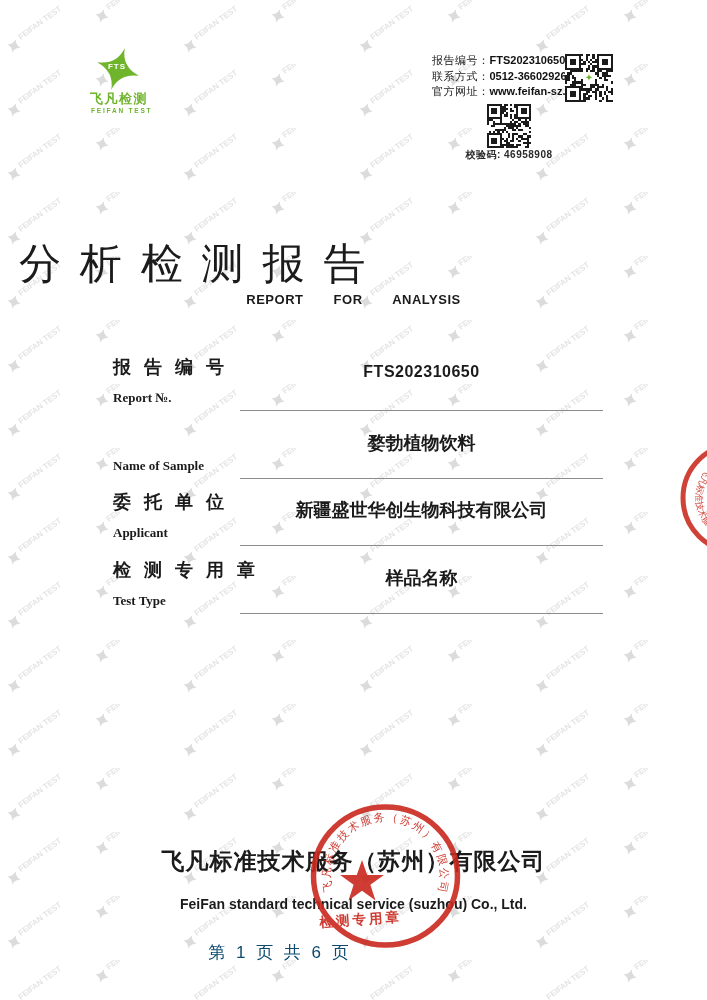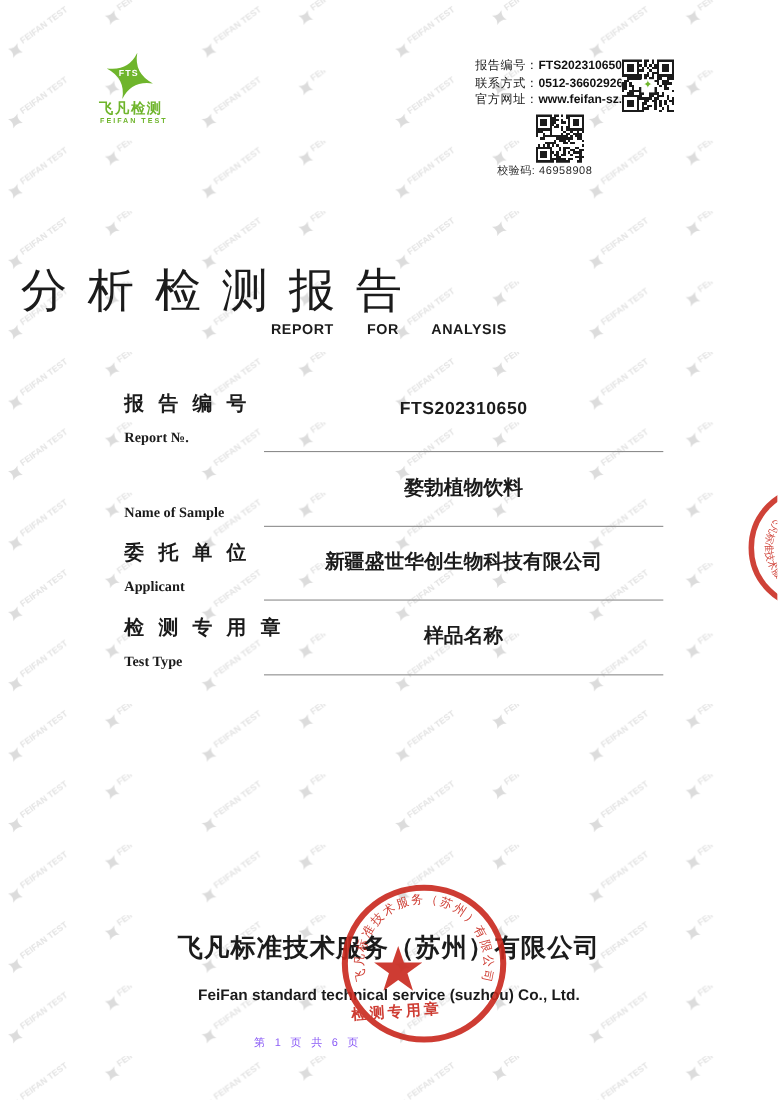--- a/index.html
+++ b/index.html
@@ -27,8 +27,8 @@
   .qr2{left:487px;top:104px;width:44px;height:44px;}
   .qr-star{position:absolute;left:583px;top:72px;width:12px;height:12px;background:#fff;z-index:2;
            color:#6fb52c;font-size:10px;line-height:12px;text-align:center;}
-  .verify{position:absolute;left:452px;top:148px;width:114px;text-align:left;font-size:10px;
-          color:#2a2a2a;z-index:1;letter-spacing:0.5px;}
+  .verify{position:absolute;left:452px;top:148px;width:114px;text-align:center;font-size:10px;
+          color:#2a2a2a;z-index:1;letter-spacing:0.5px;font-weight:bold;}
   
   .title-cn{position:absolute;left:0;top:236px;width:707px;text-align:left;font-size:42px;
             font-weight:500;letter-spacing:0.45em;padding-left:0.45em;box-sizing:border-box;z-index:1;}

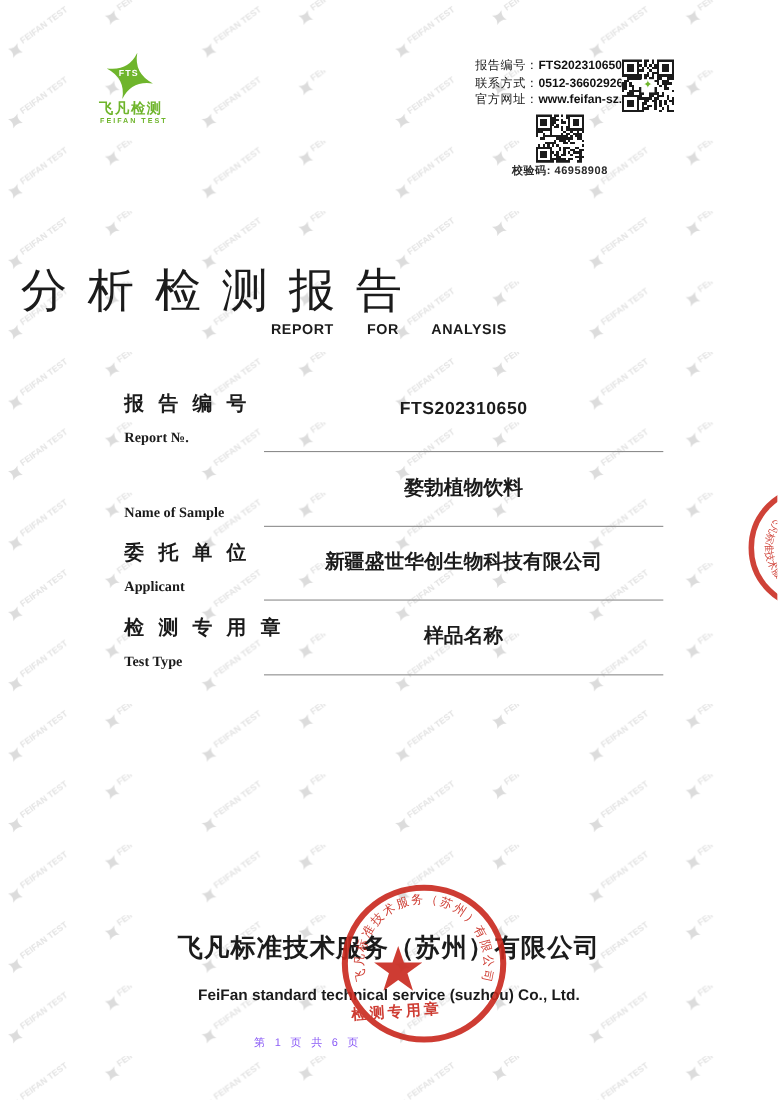--- a/index.html
+++ b/index.html
@@ -49,8 +49,8 @@
               font-weight:bold;letter-spacing:1px;z-index:1;}
   .company-en{position:absolute;left:0;top:896px;width:707px;text-align:center;font-size:14px;
               font-weight:bold;z-index:1;}
-  .page-info{position:absolute;left:0;top:941px;width:560px;text-align:center;font-size:10px;
-             letter-spacing:3px;color:#8b5cf6;z-index:1;}
+  .page-info{position:absolute;left:0;top:941px;width:560px;text-align:center;font-size:17px;
+             letter-spacing:3px;color:#0c4a6e;z-index:1;}
   
   .seal-main{position:absolute;left:306px;top:800px;z-index:3;opacity:0.9;}
   .seal-edge{position:absolute;left:660px;top:436px;z-index:3;opacity:0.88;}

